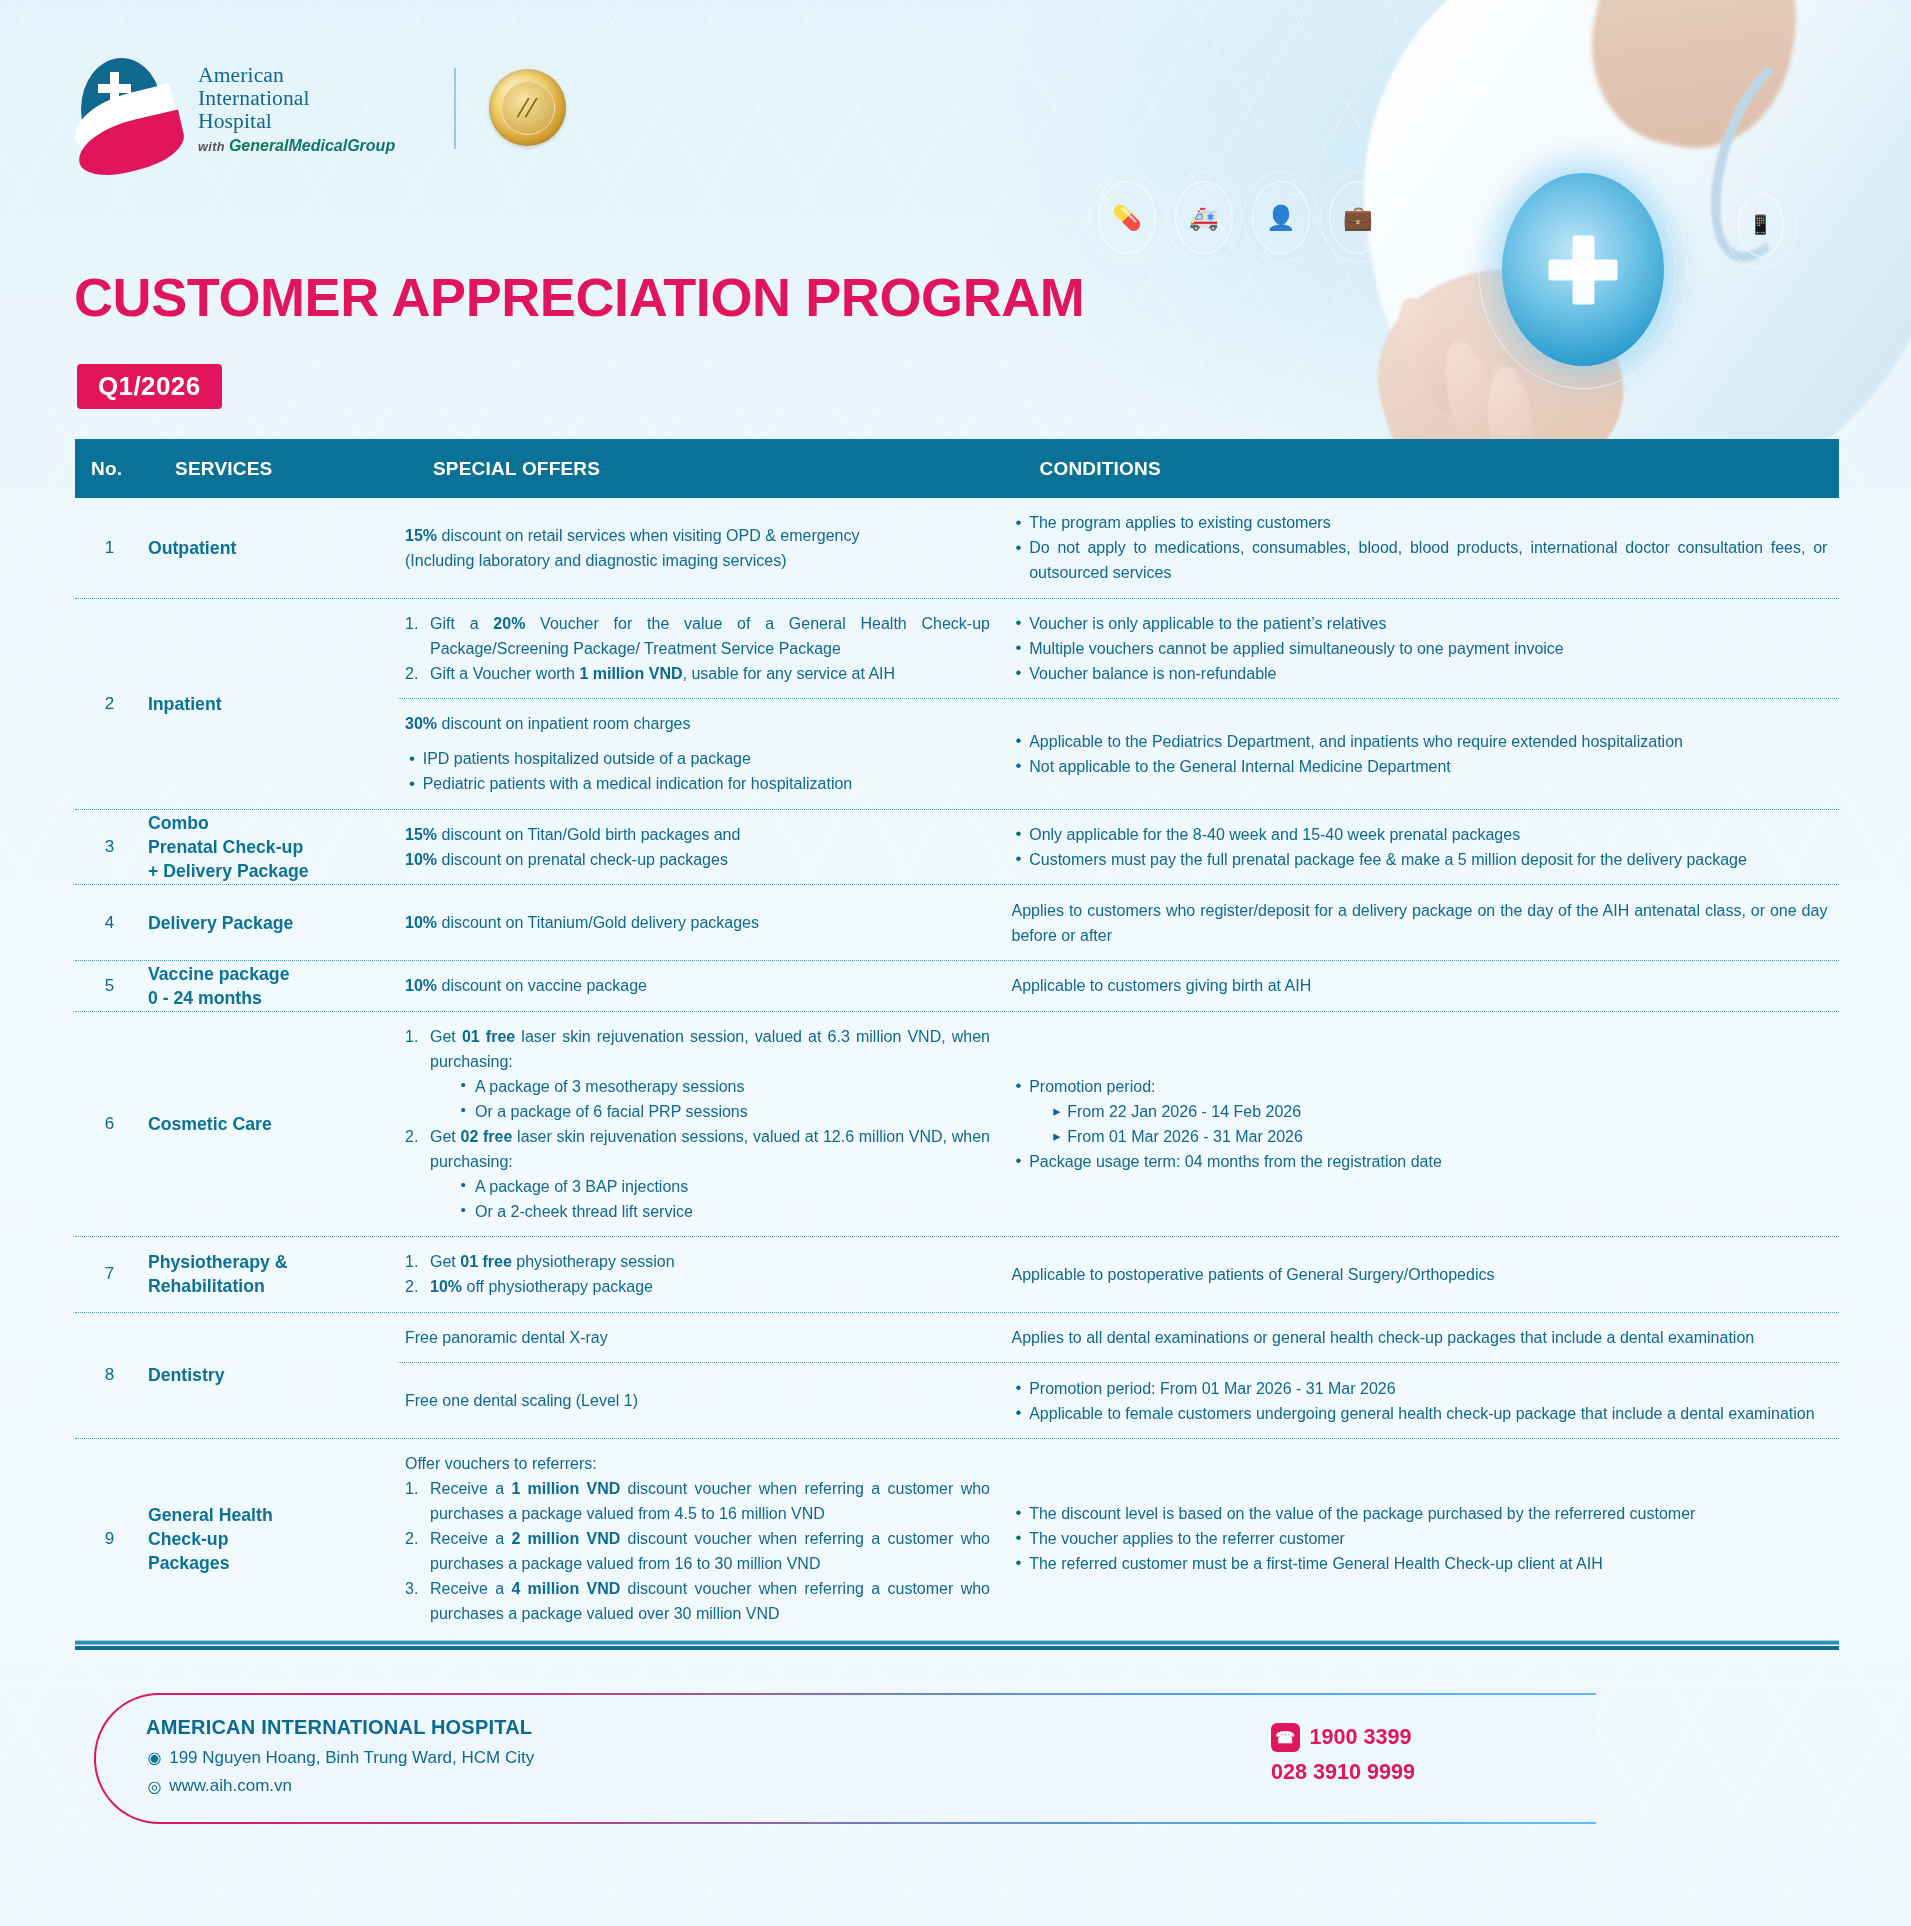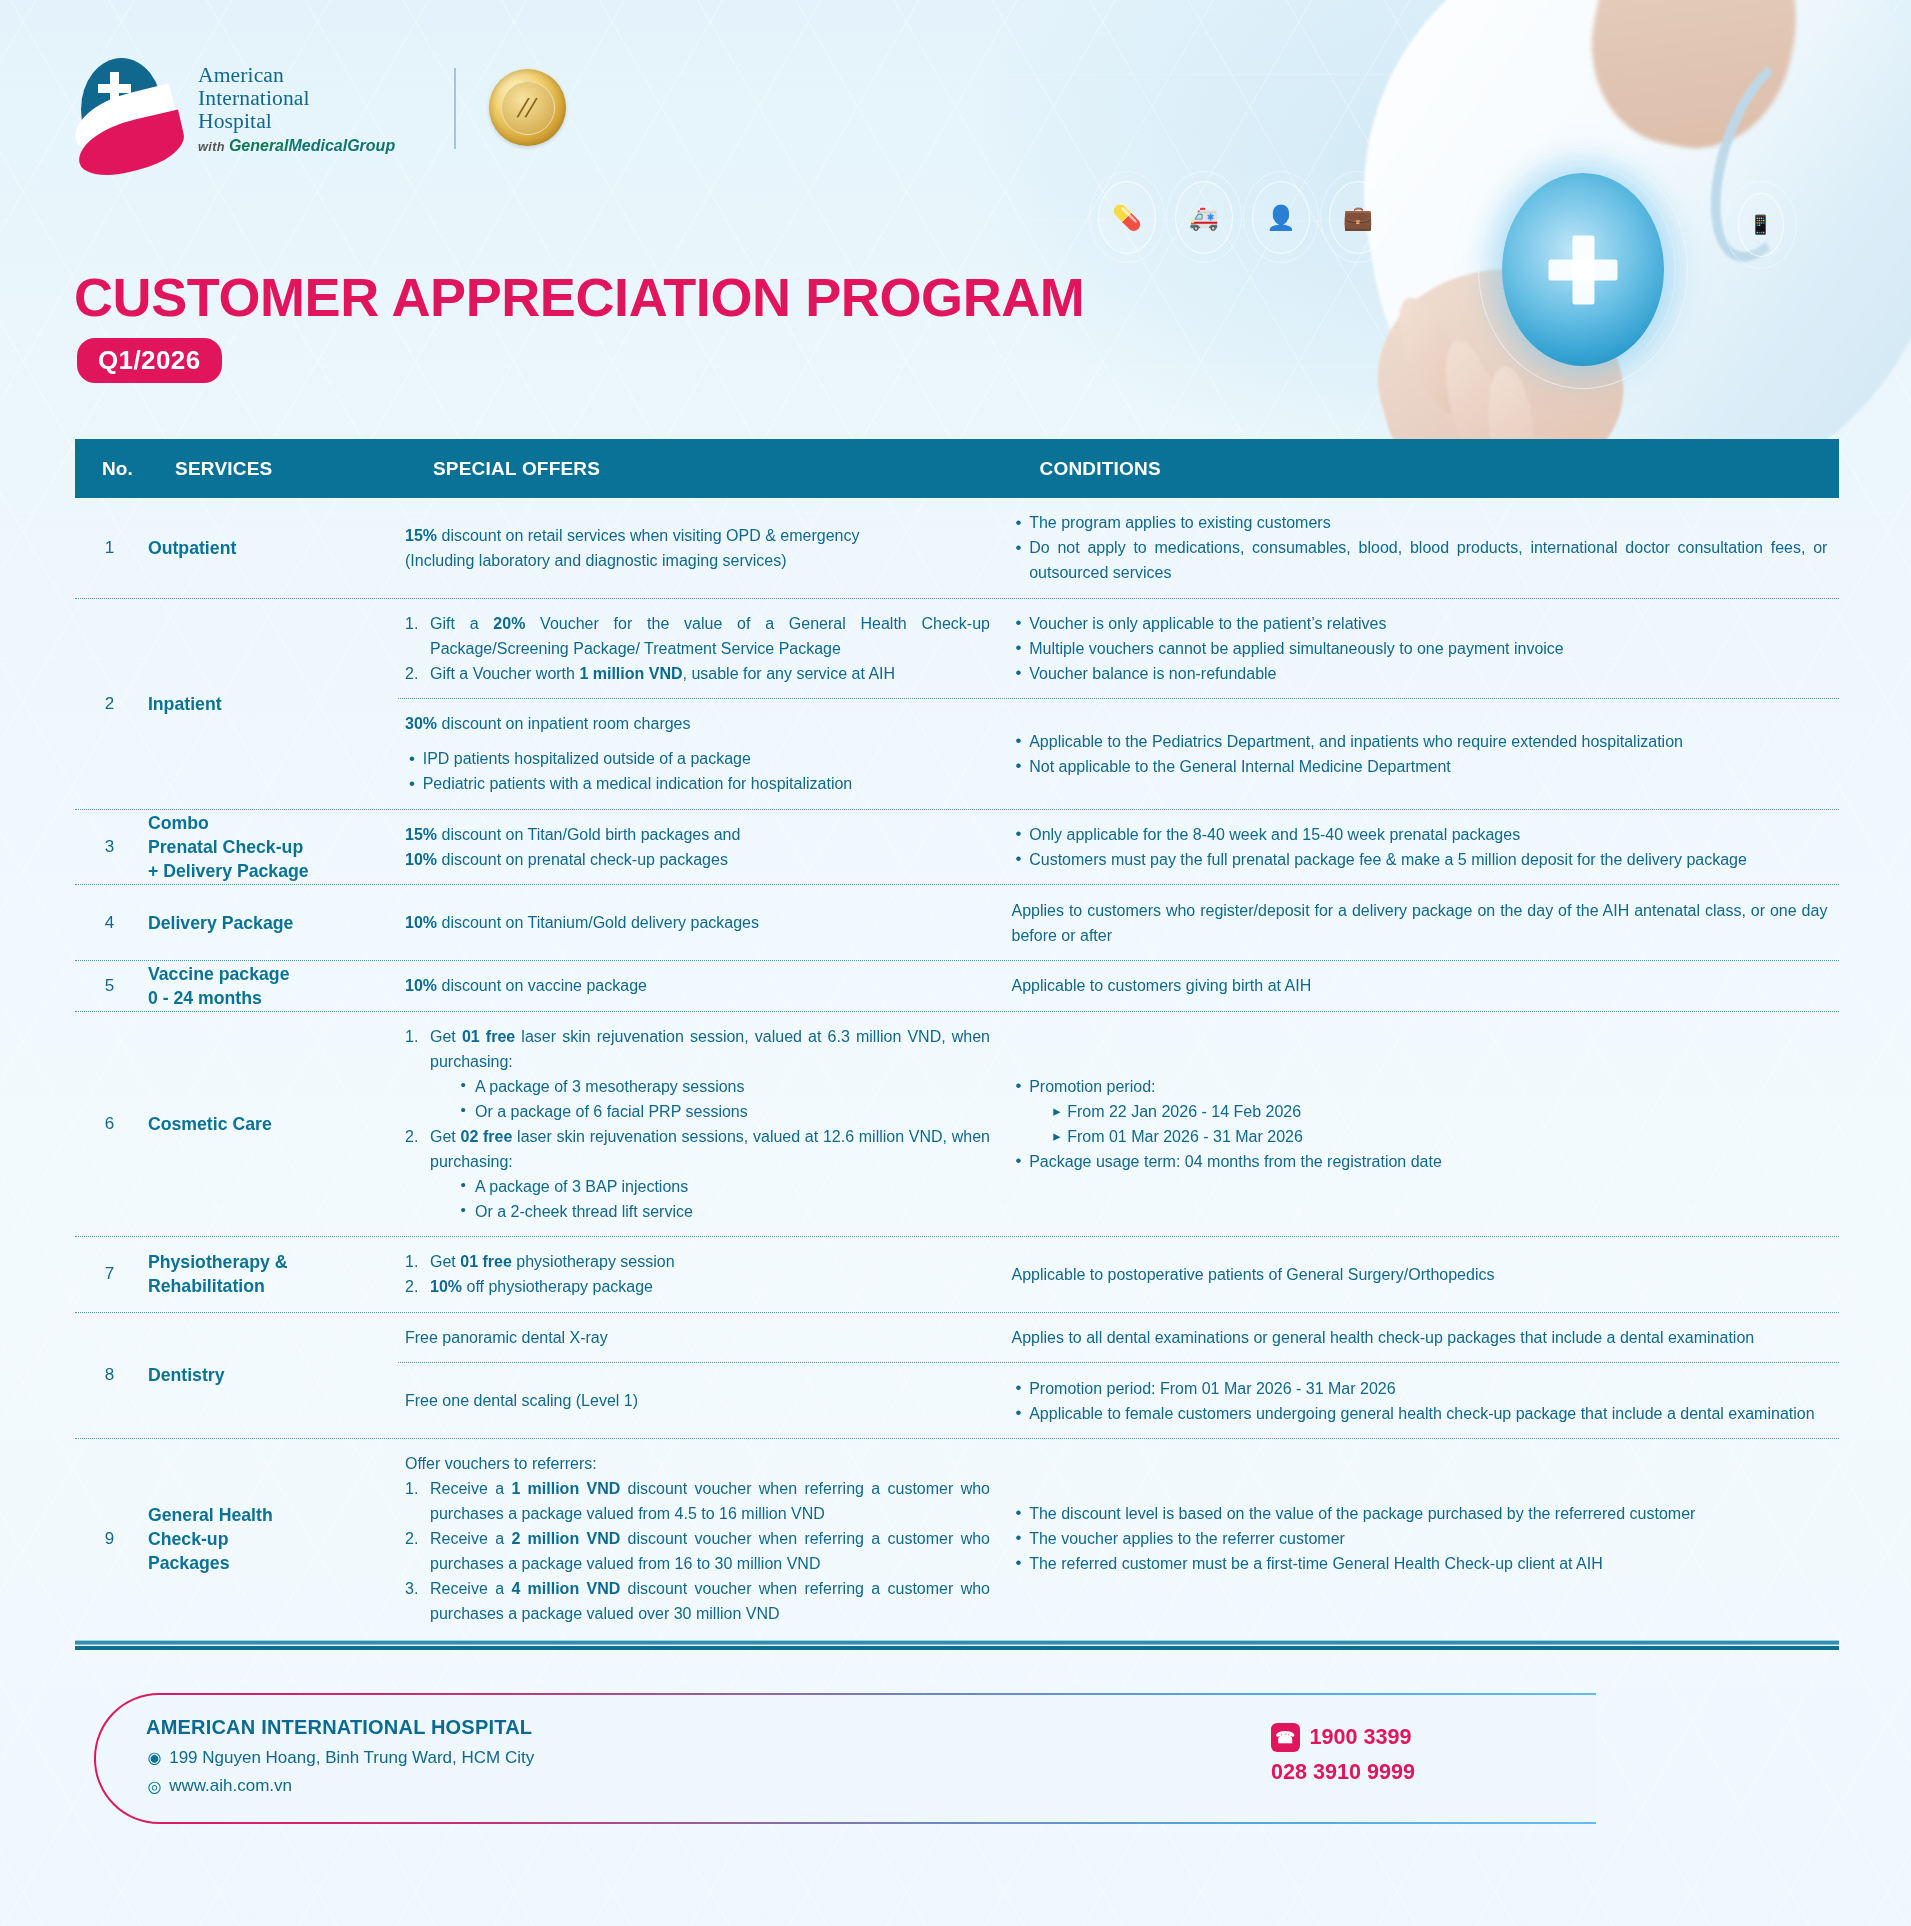--- a/index.html
+++ b/index.html
@@ -164,9 +164,9 @@
     font-family:"Liberation Sans", sans-serif;
   }
   #quarter{
-    position:absolute; left:77px; top:338px;
+    position:absolute; left:77px; top:364px;
     background:#e0155c; color:#fff;
-    padding:7px 21px; border-radius:18px;
+    padding:7px 21px; border-radius:4px;
     font-size:26px; font-weight:bold; letter-spacing:0.4px;
   }
 

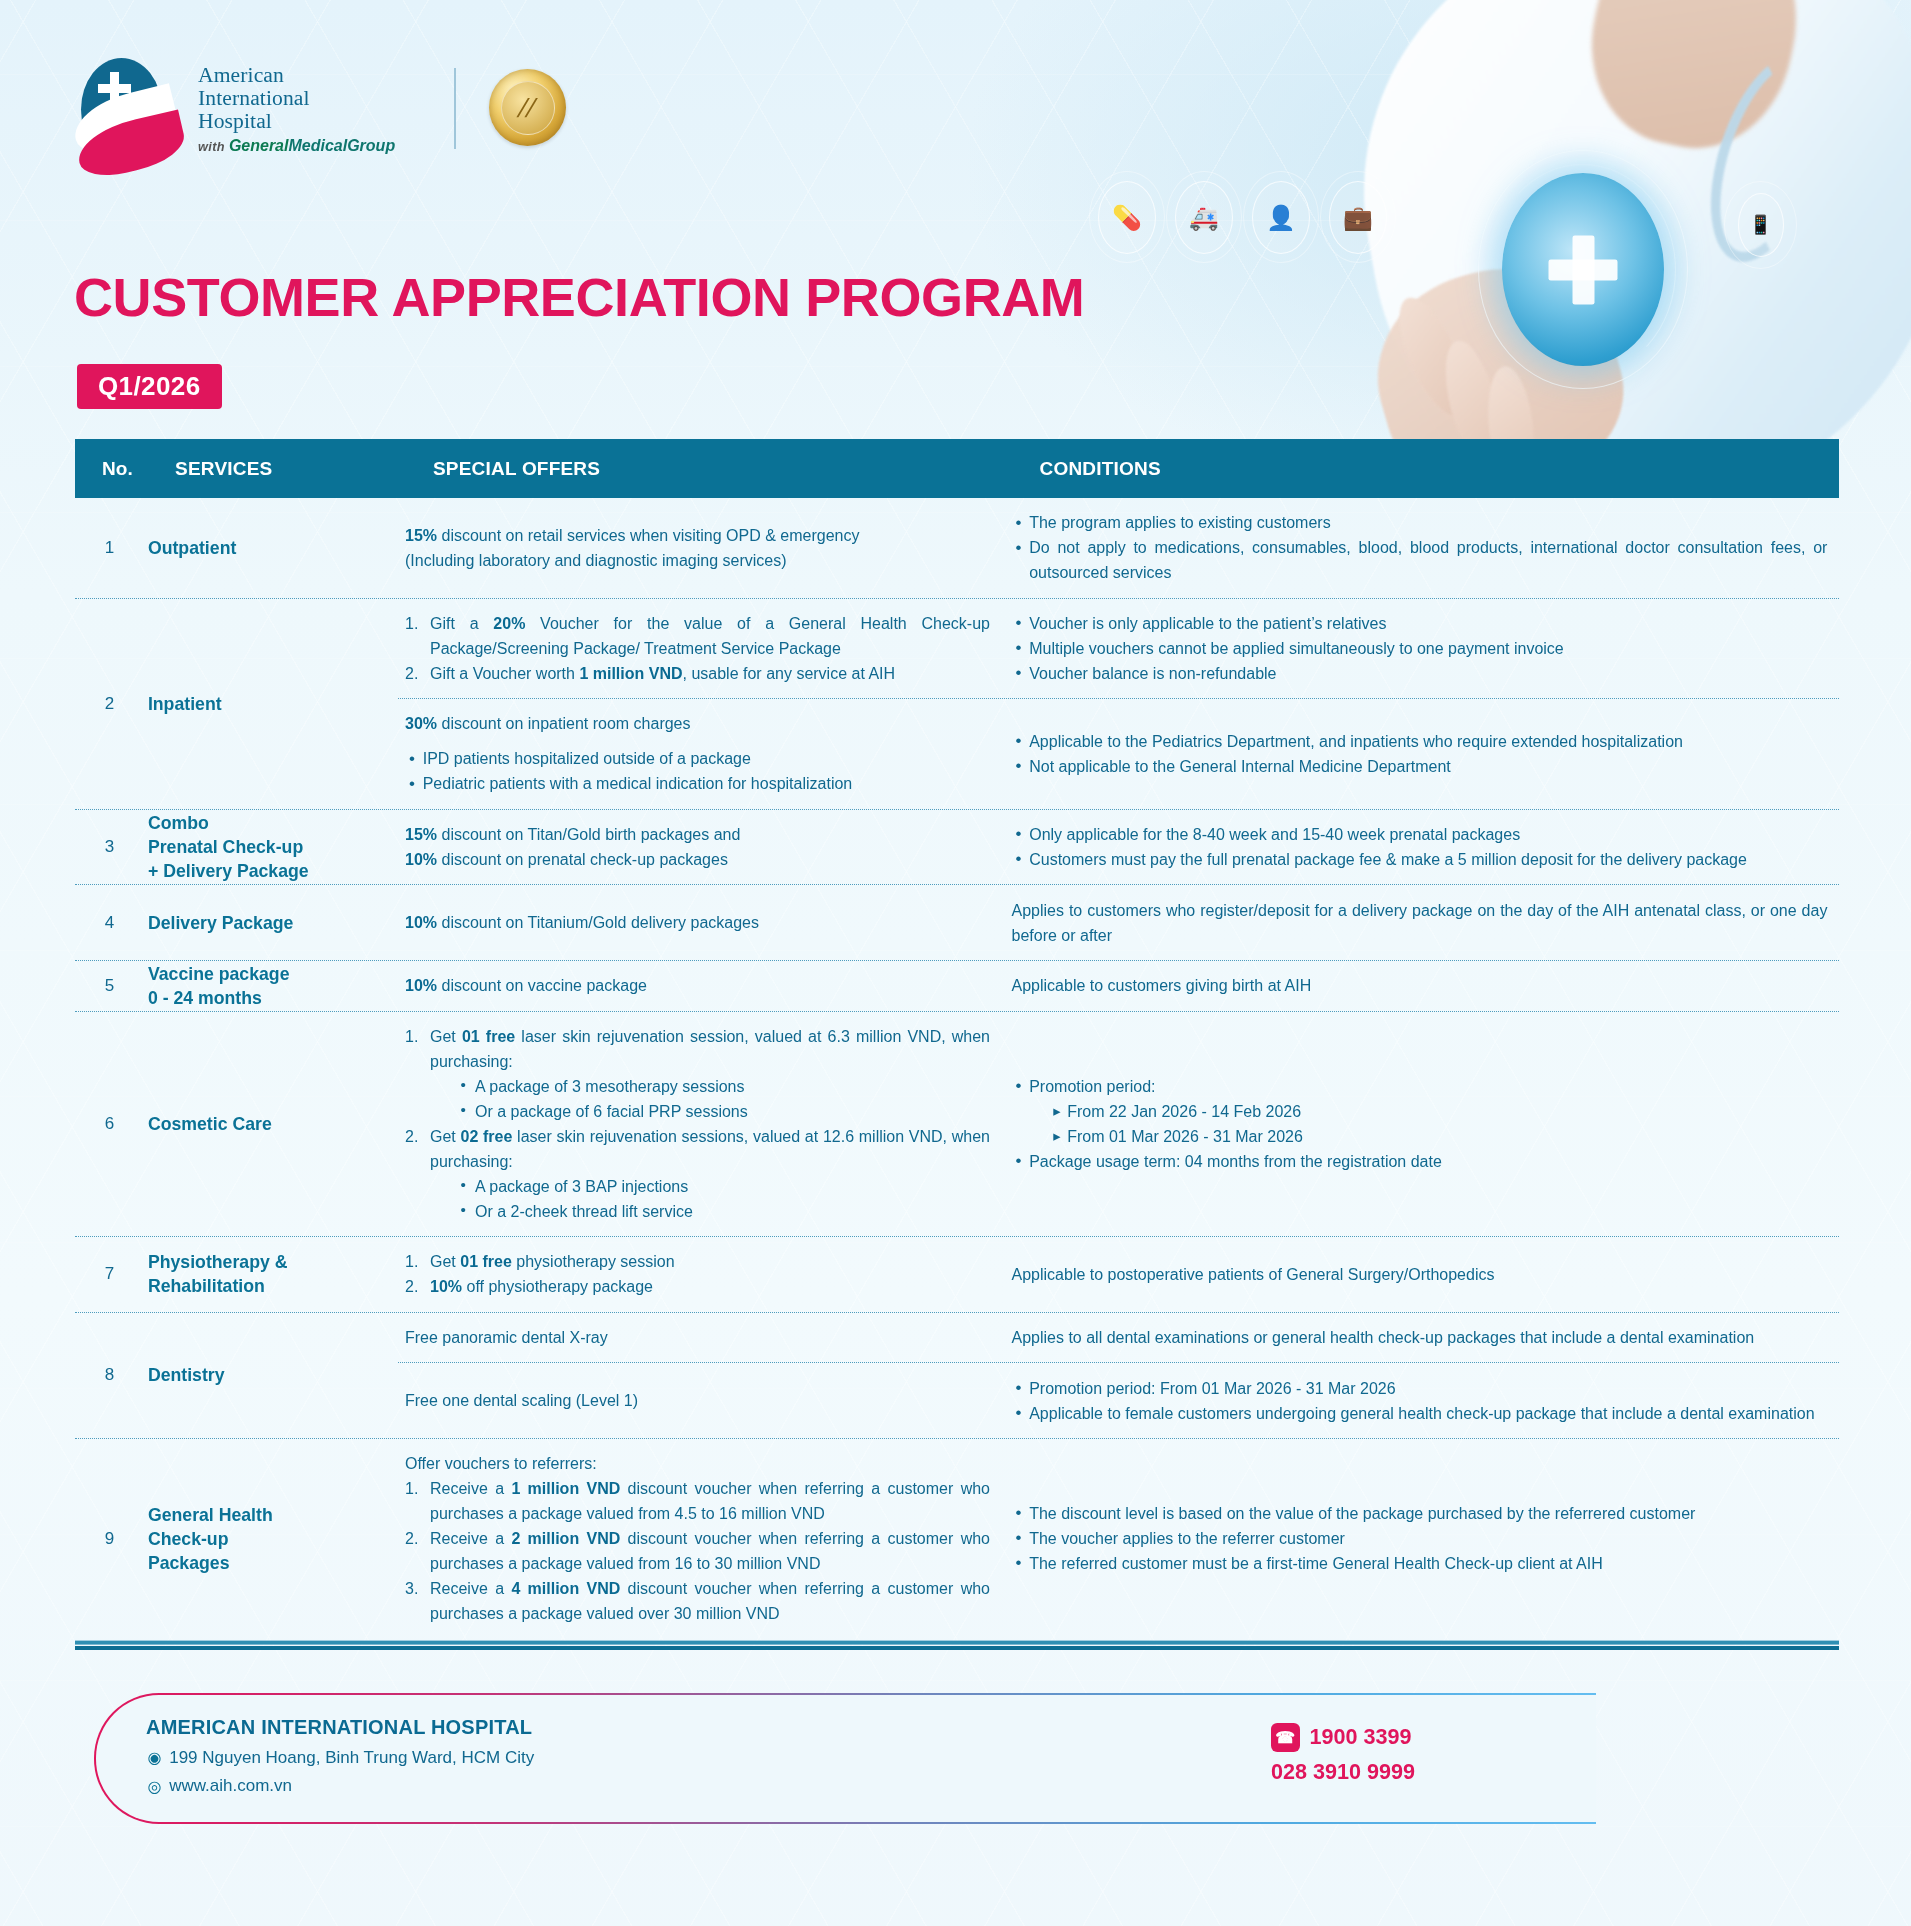--- a/index.html
+++ b/index.html
@@ -181,7 +181,7 @@
   .c-svc   { width:254px; flex:0 0 254px;margin-left:28px; }
   .c-offer { width:605px; flex:0 0 605px; }
   .c-cond  { flex:1 1 auto; }
-  #thead .c-no{ text-align:center; padding-left:16px; }
+  #thead .c-no{ text-align:left; padding-left:16px; }
   #thead .c-svc{ padding-left:3.1px; }
   #thead .c-offer{ padding-left:7px; }
   #thead .c-cond{ padding-left:8.5px; }

